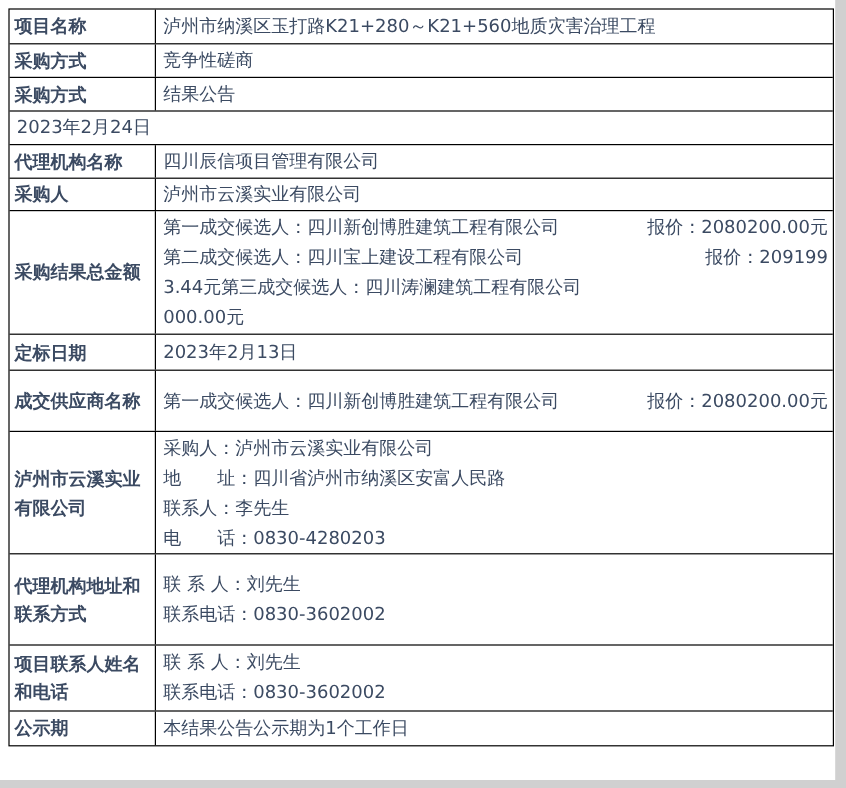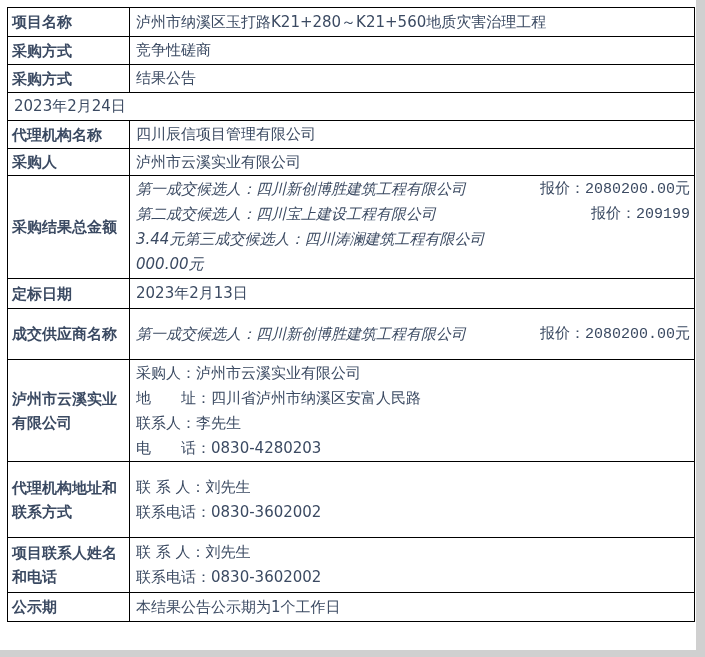--- a/index.html
+++ b/index.html
@@ -46,7 +46,7 @@
   }
   .line{display:block;}
   .split{display:flex;justify-content:space-between;}
-  .split .lpart{white-space:pre;font-style:italic;}
+  .split .lpart{white-space:pre;}
   .split .rpart{white-space:pre;text-align:left;font-family:Liberation Mono, monospace;}
   
   .h29{height:29px}.h28{height:28px}.h27{height:27px}.h30{height:30px}

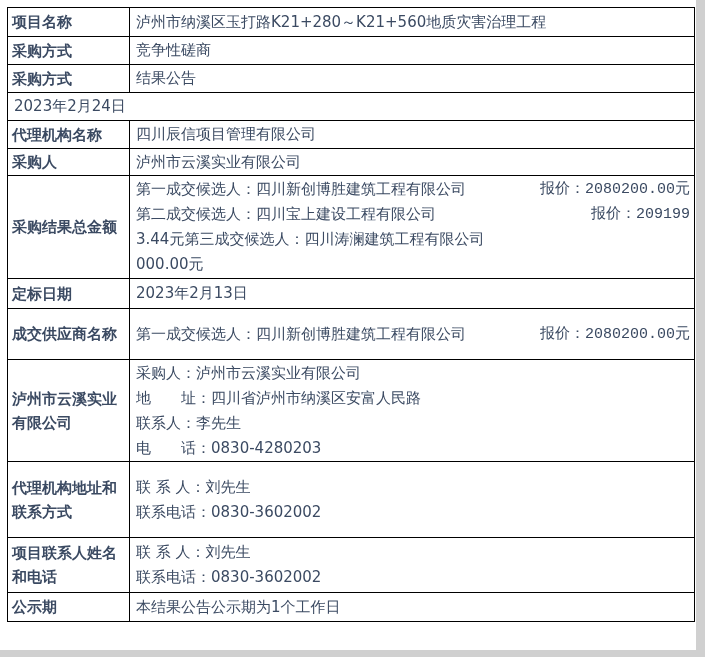--- a/index.html
+++ b/index.html
@@ -47,7 +47,7 @@
   .line{display:block;}
   .split{display:flex;justify-content:space-between;}
   .split .lpart{white-space:pre;}
-  .split .rpart{white-space:pre;text-align:left;font-family:Liberation Mono, monospace;}
+  .split .rpart{white-space:pre;text-align:left;}
   
   .h29{height:29px}.h28{height:28px}.h27{height:27px}.h30{height:30px}
   .h51{height:51px}.h55{height:55px}.h76{height:76px}.h102{height:102px}.h103{height:103px}

